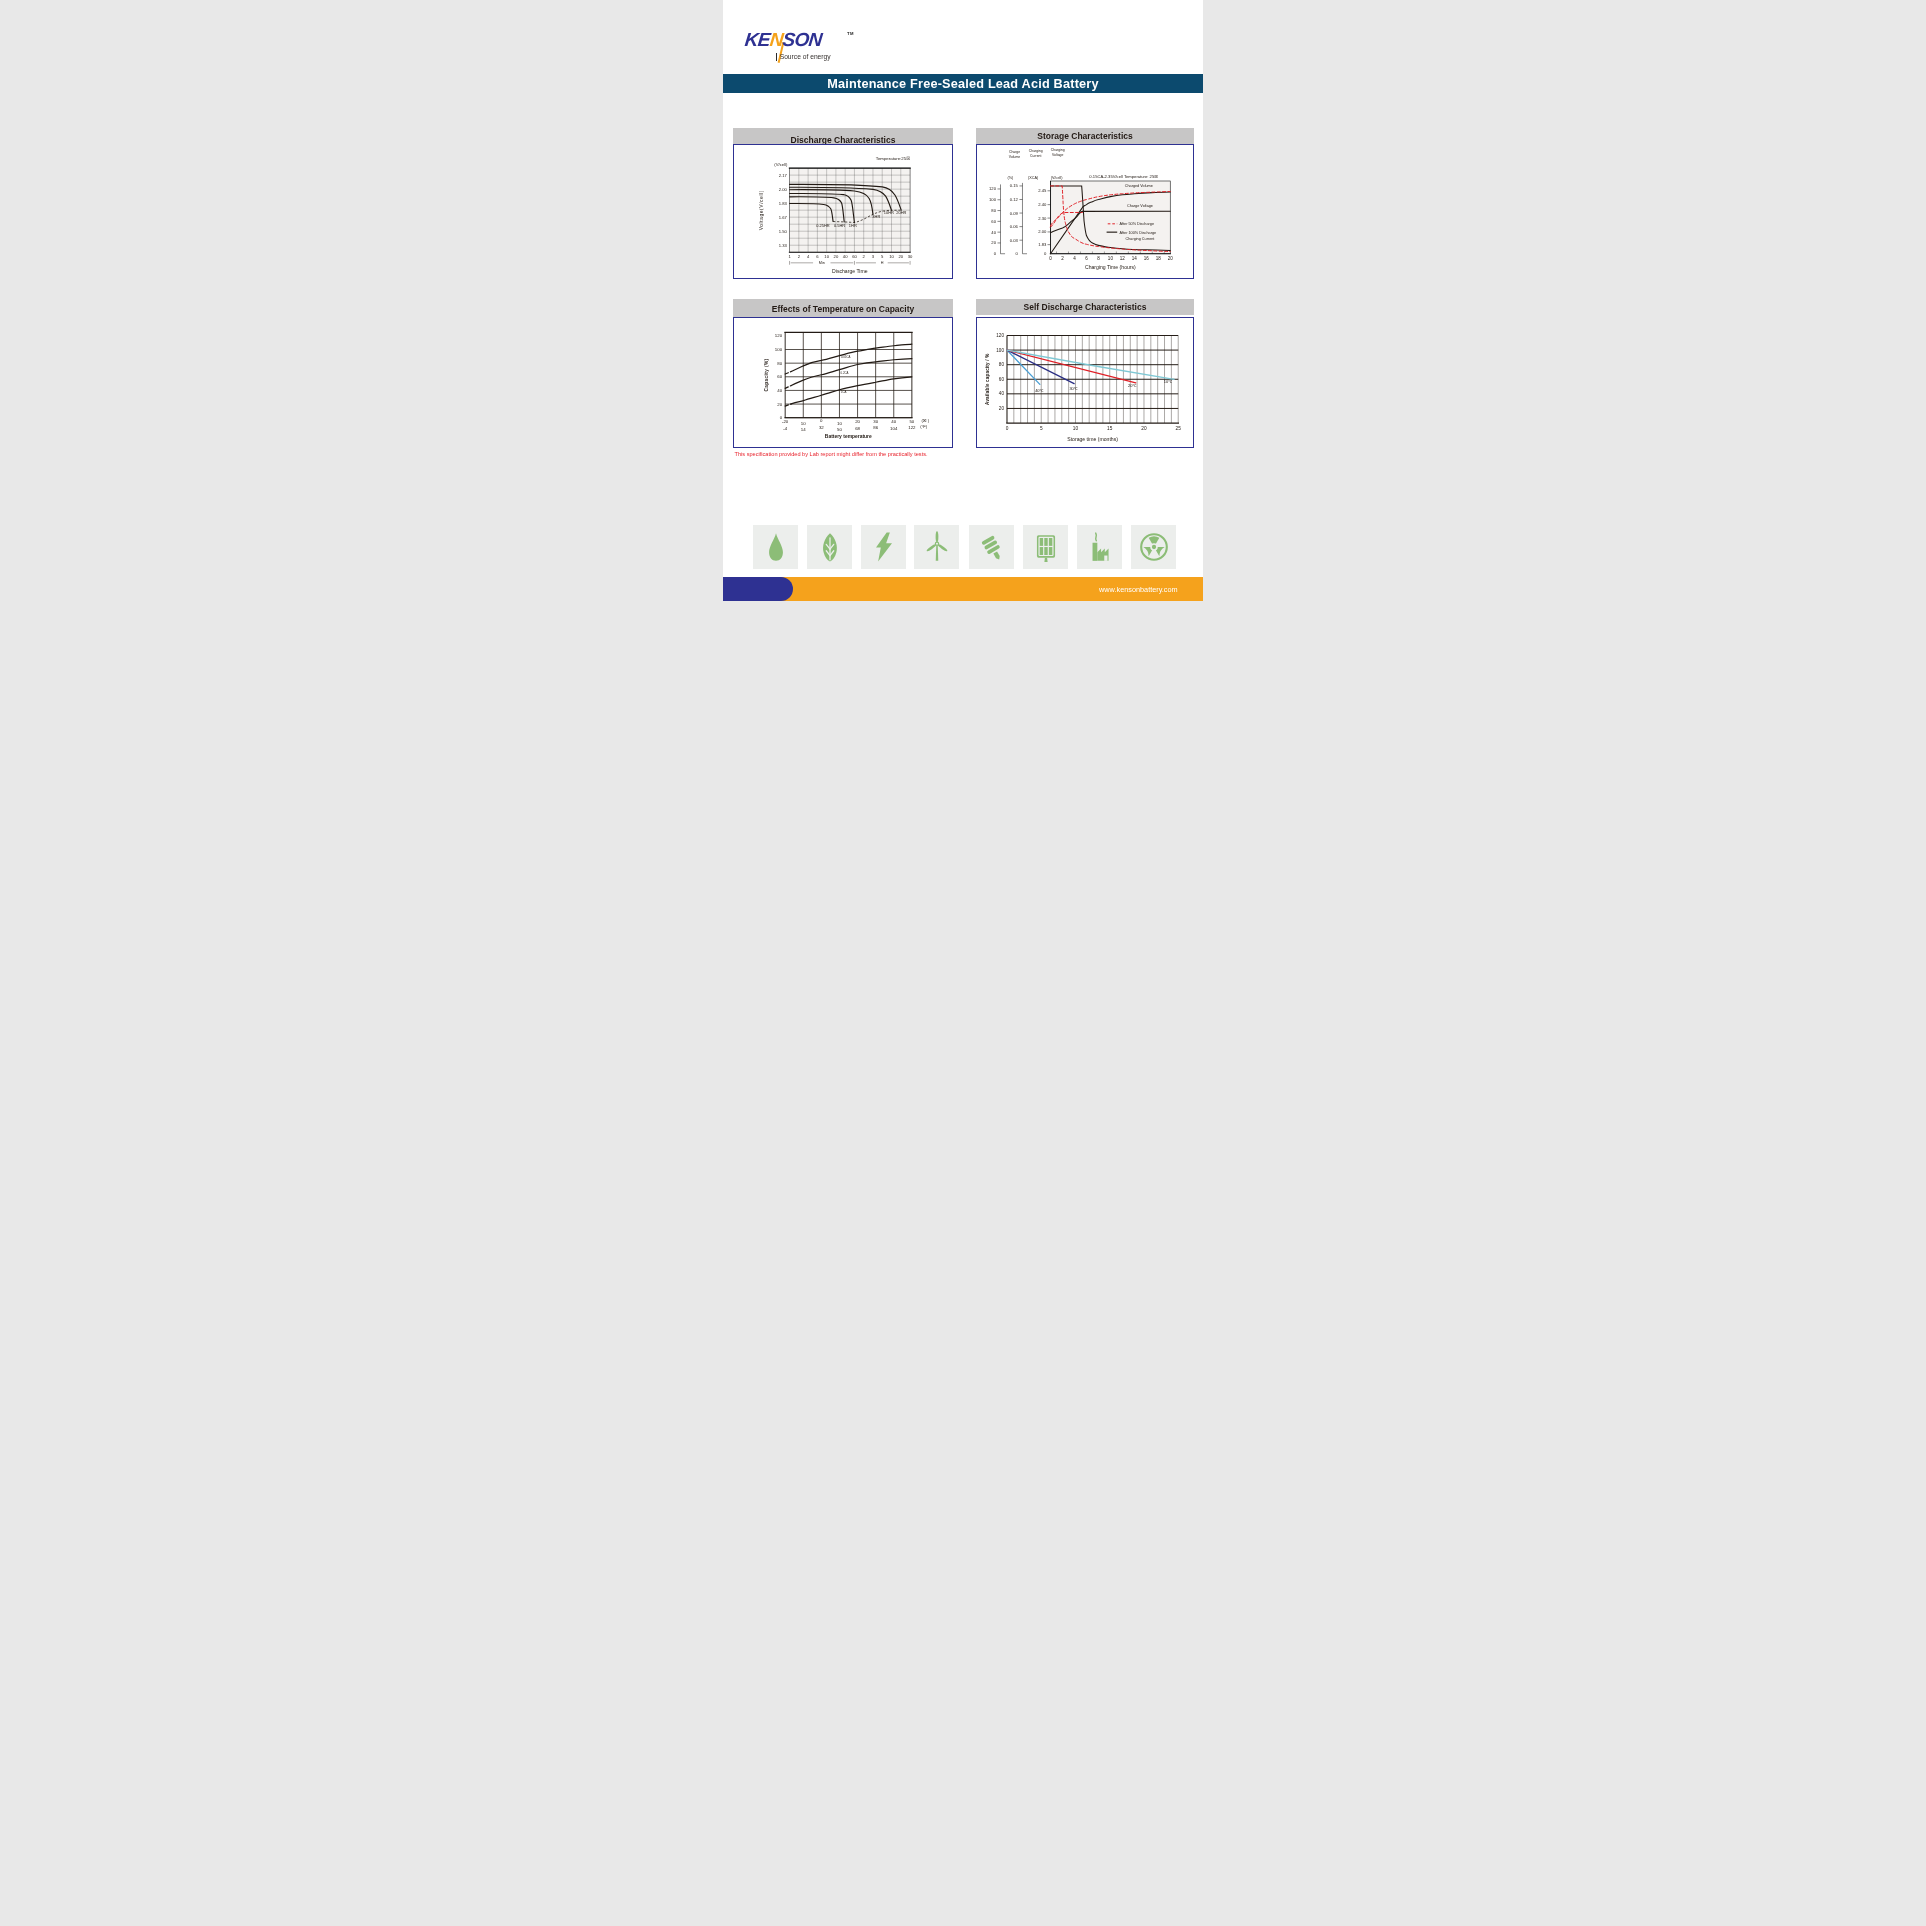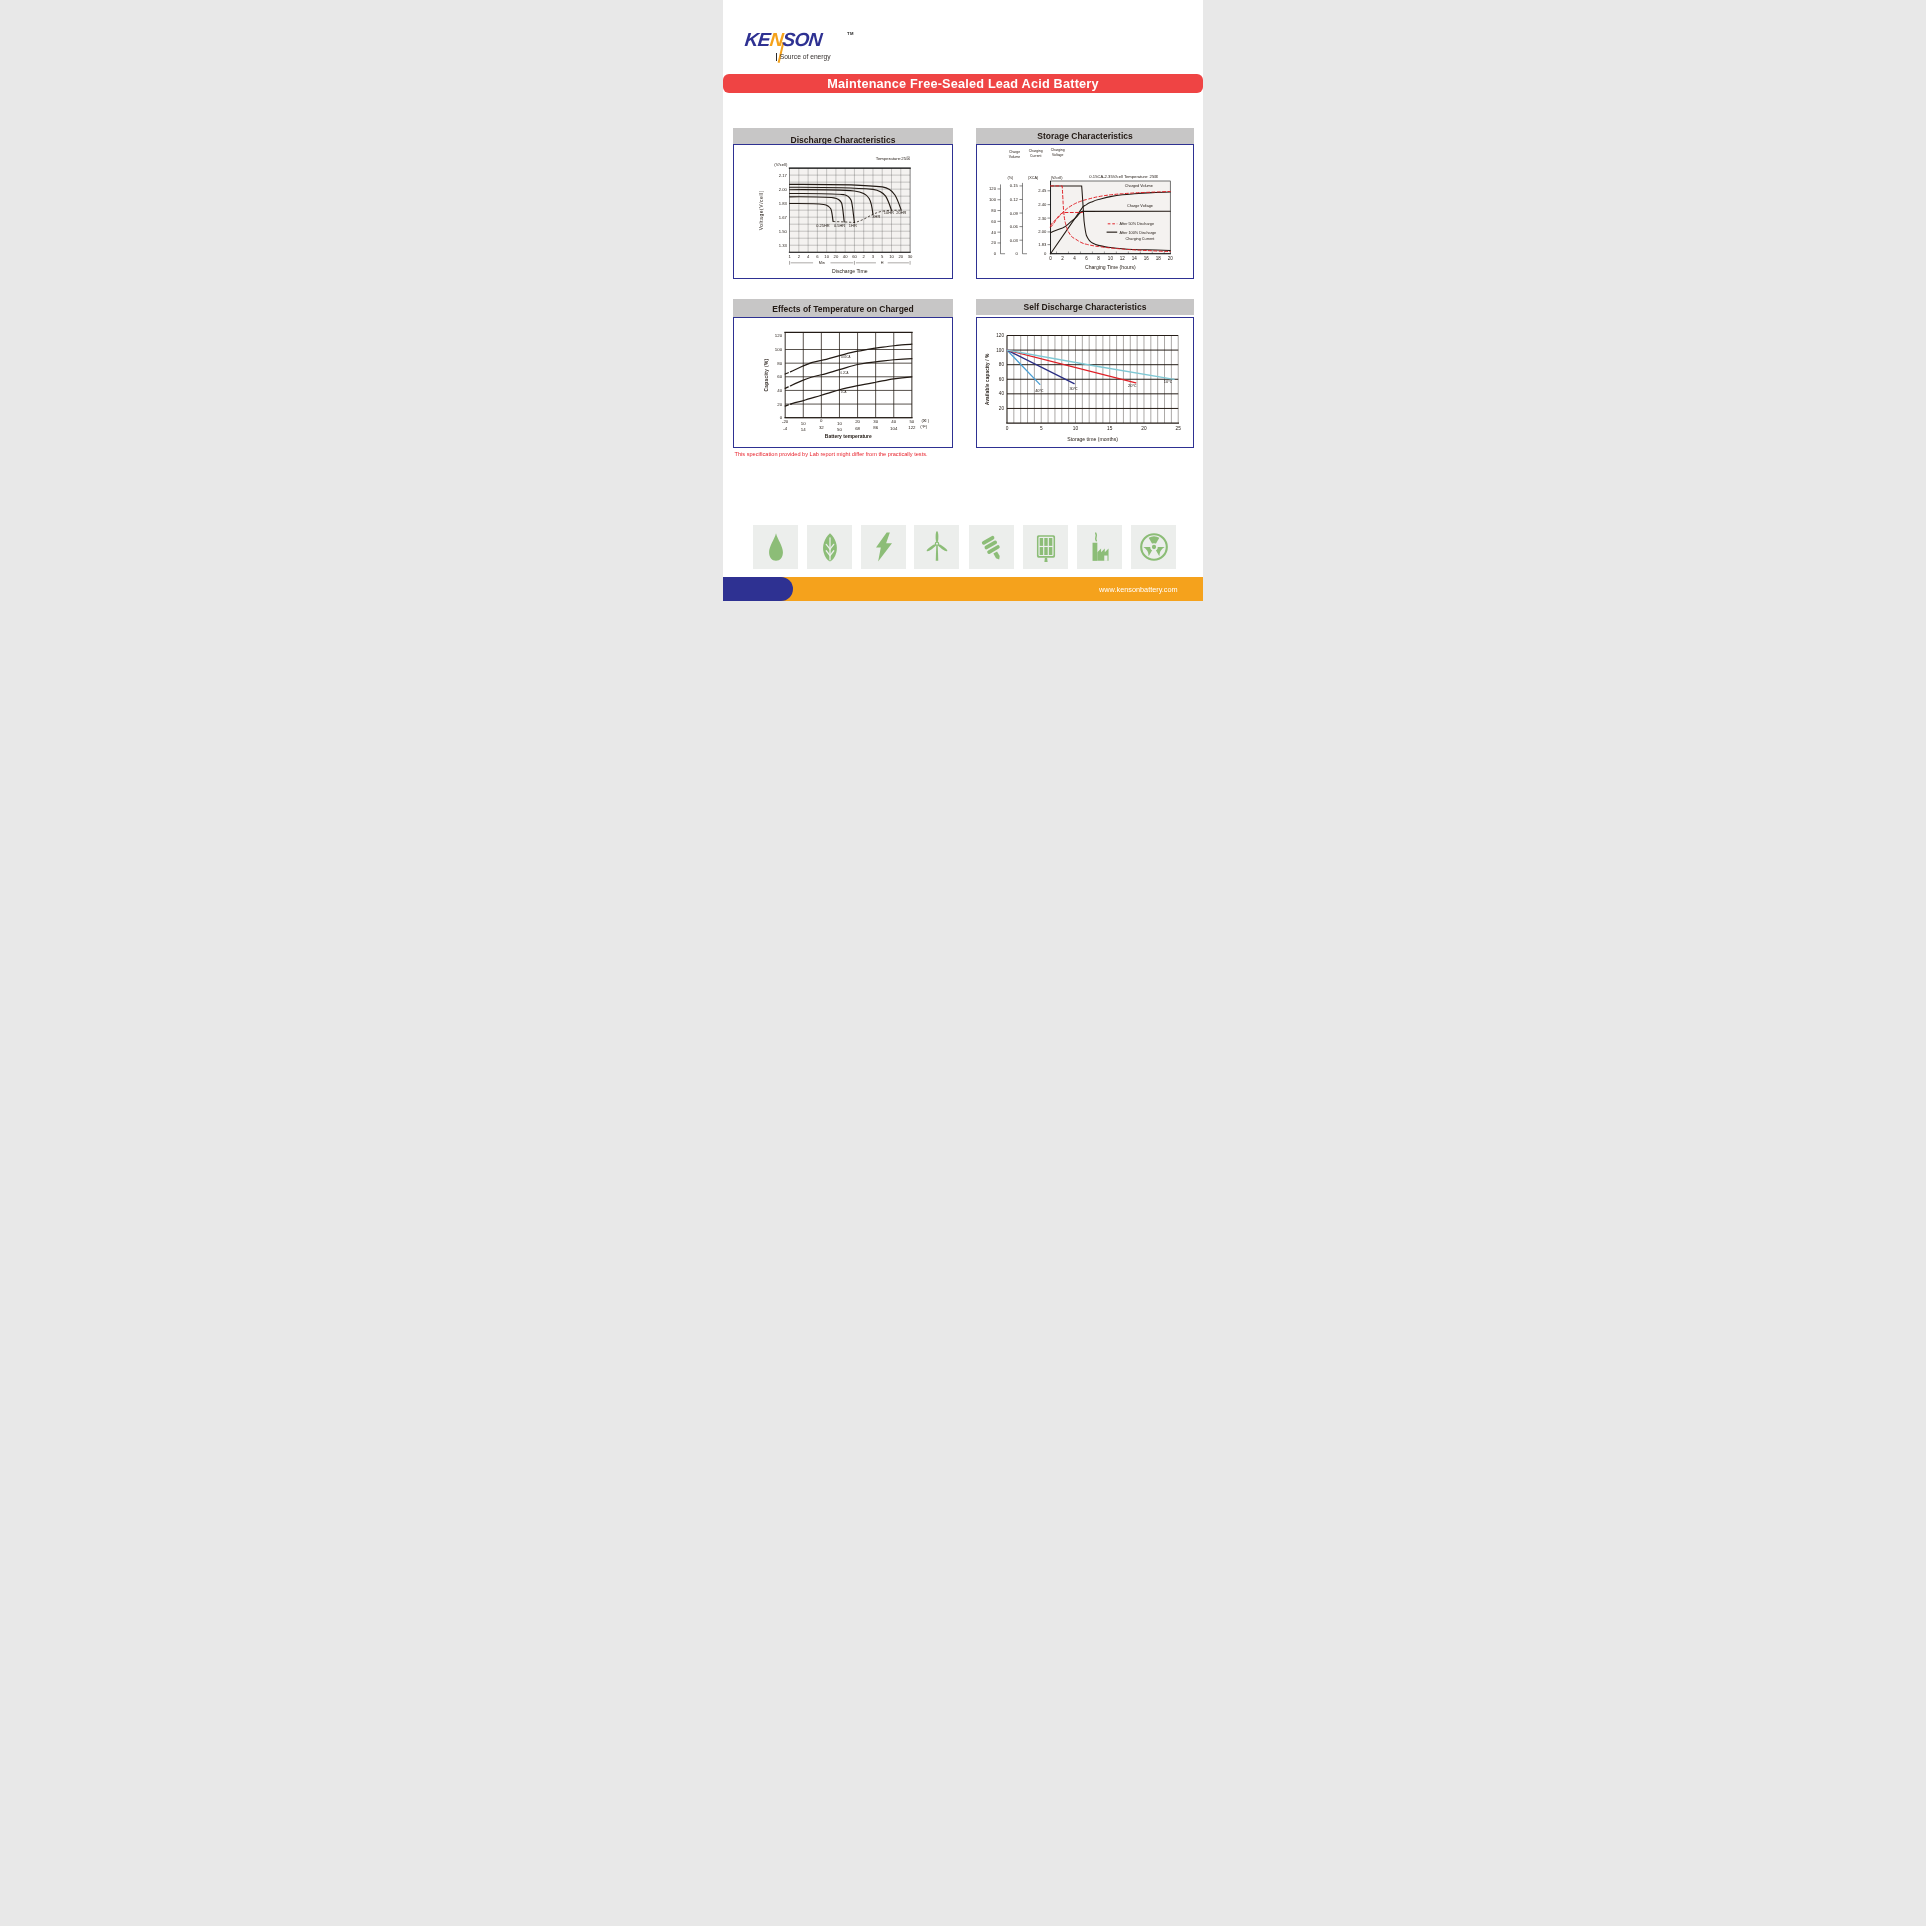--- a/index.html
+++ b/index.html
@@ -14,8 +14,8 @@
   .tagline{position:absolute;left:53px;top:53px;font-size:6.7px;color:#35302E;
            border-left:0.8px solid #2b2b2b;padding-left:2.7px;line-height:1.15;}
   
-  .banner{position:absolute;left:0;top:74px;width:480px;height:19px;background:#ef4444;
-          display:flex;align-items:center;justify-content:center;border-radius:6px;}
+  .banner{position:absolute;left:0;top:74px;width:480px;height:19px;background:#0c4a6e;
+          display:flex;align-items:center;justify-content:center;}
   .banner span{color:#fff;font-size:12.7px;font-weight:bold;letter-spacing:0.2px;}
   
   .panel-header{position:absolute;background:#C7C6C6;display:flex;align-items:center;justify-content:center;

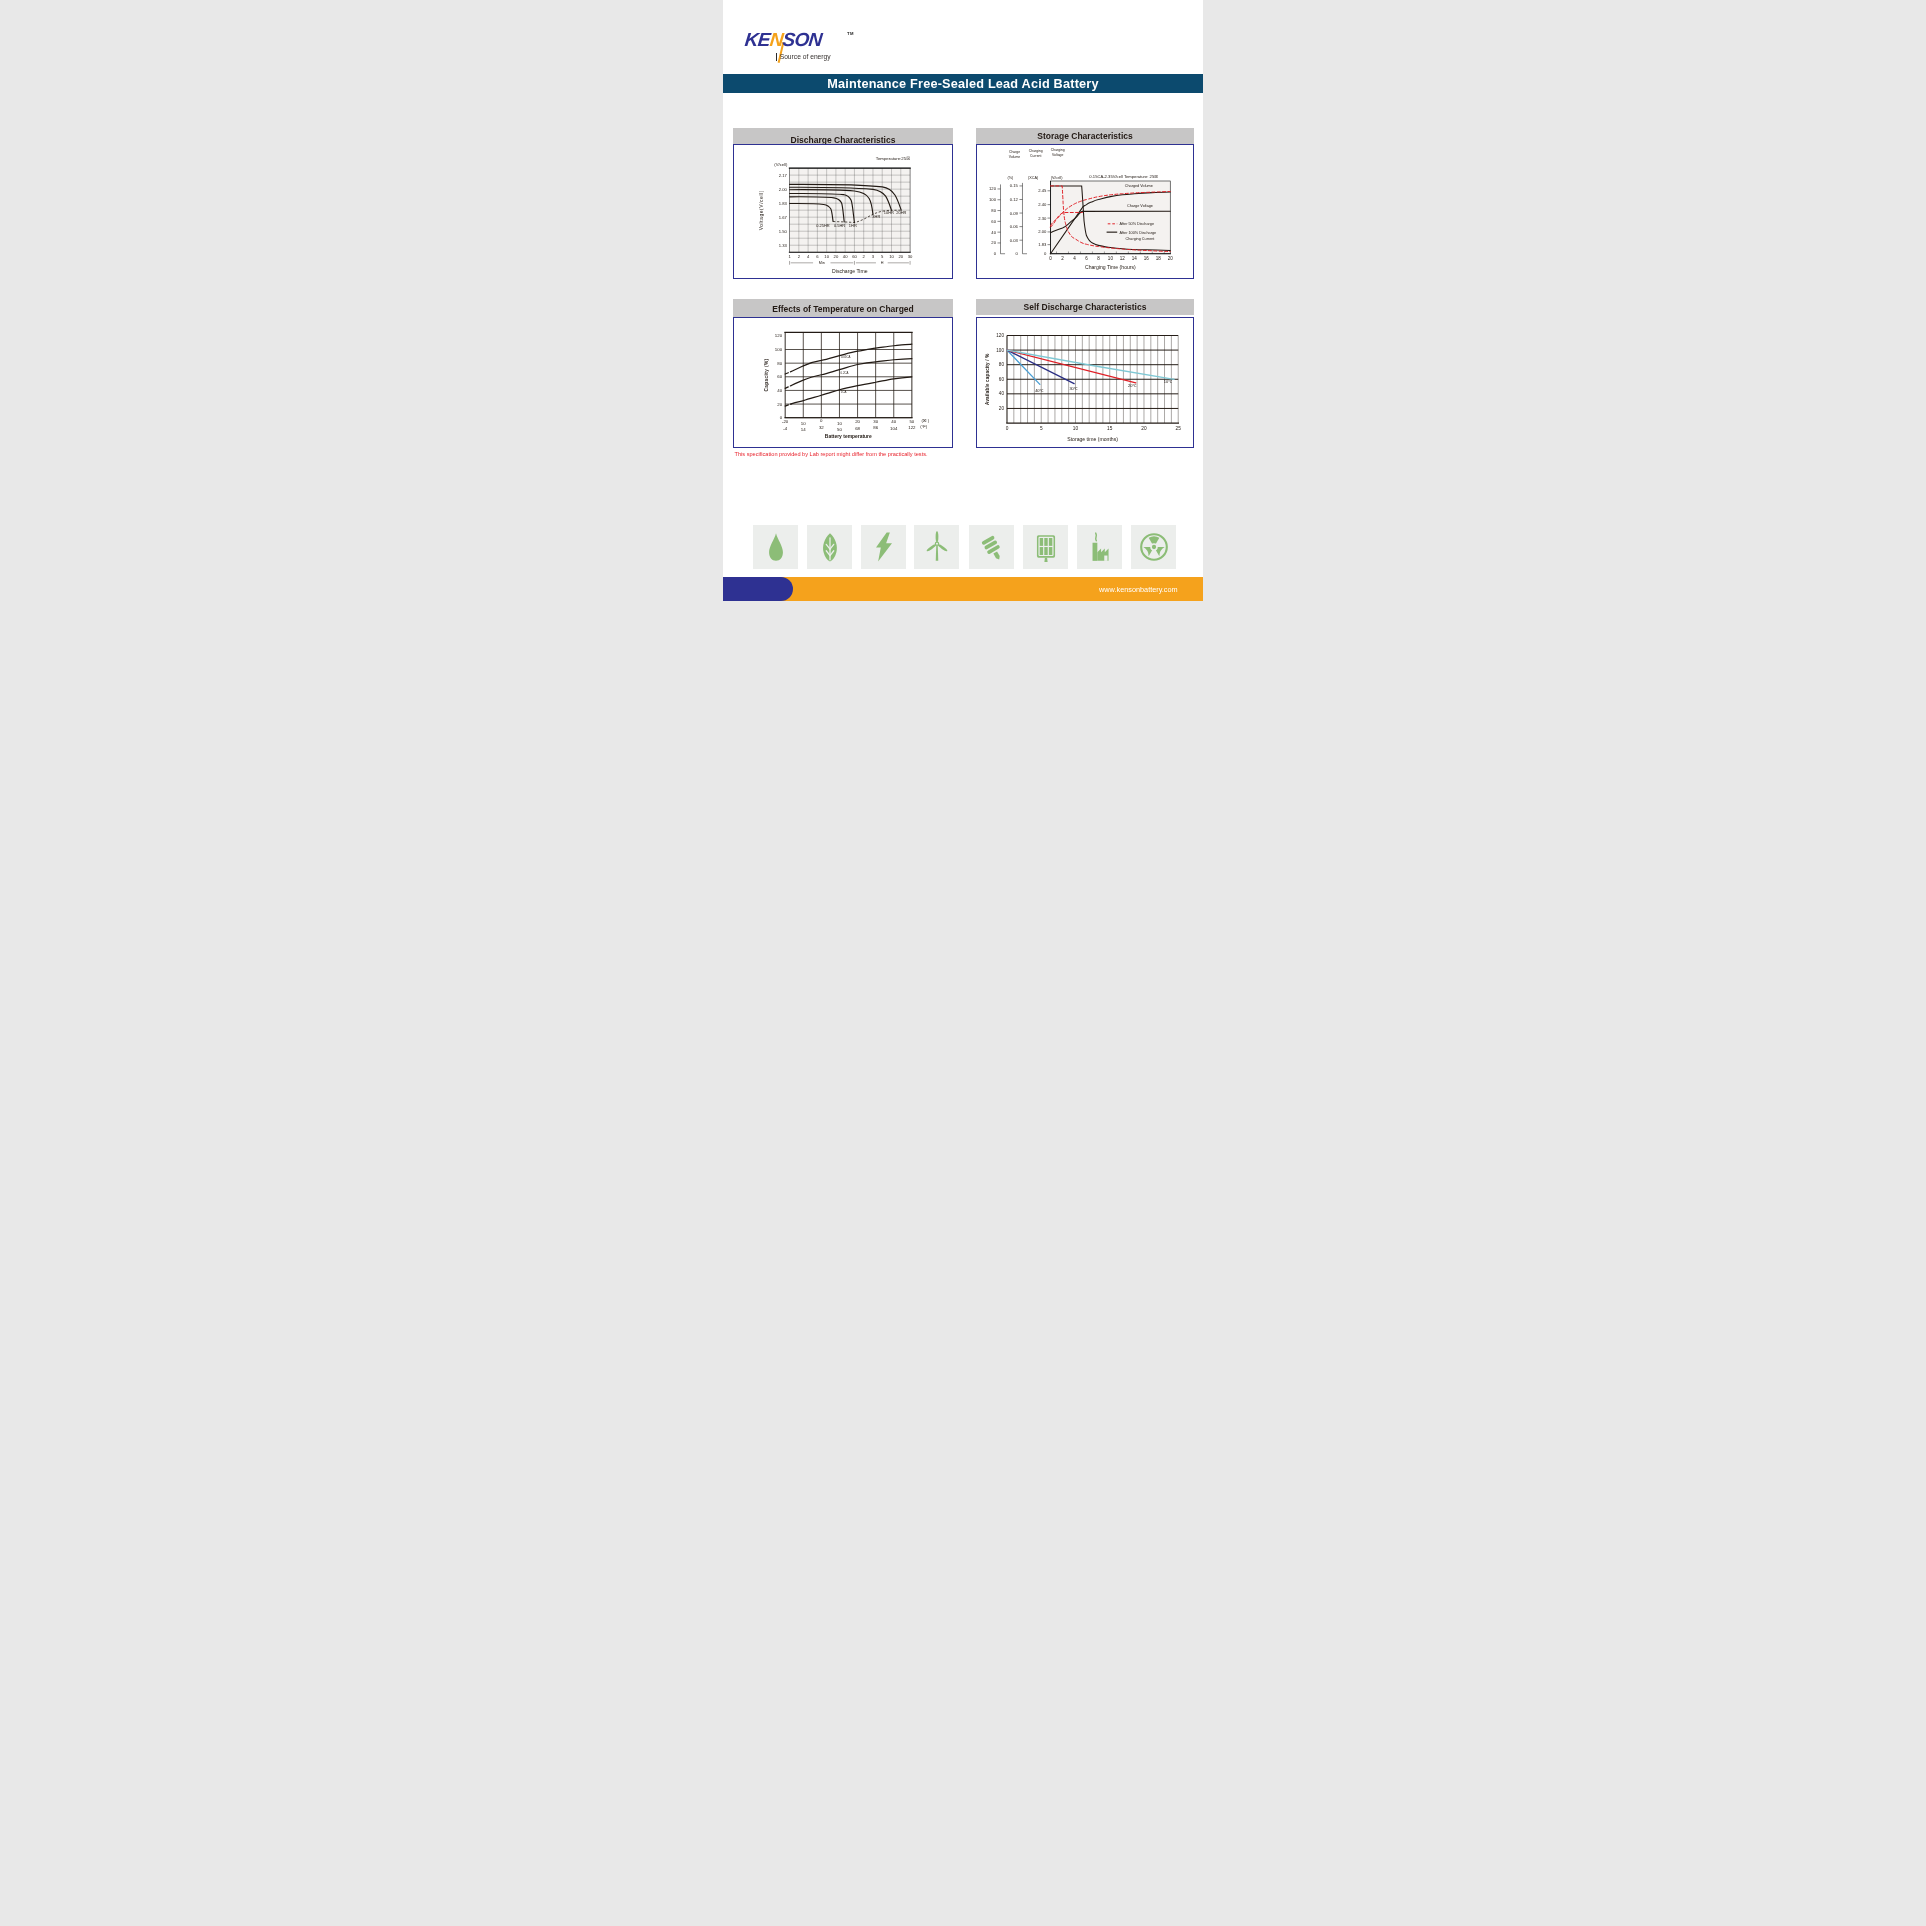--- a/index.html
+++ b/index.html
@@ -55,7 +55,7 @@
     <span>Storage Characteristics</span>
   </div>
   <div class="panel-header" style="left:10px;top:299px;width:220px;height:19px;">
-    <span>Effects of Temperature on Charged</span>
+    <span>Effects of Temperature on Capacity</span>
   </div>
   <div class="panel-header" style="left:253px;top:299px;width:218px;height:16px;">
     <span>Self Discharge Characteristics</span>

